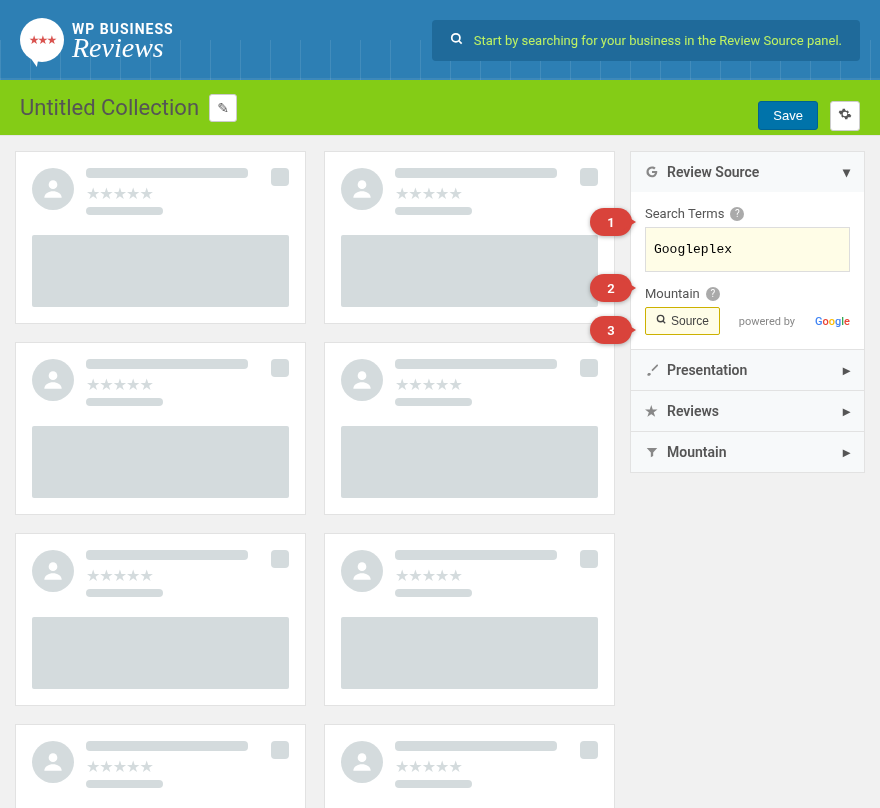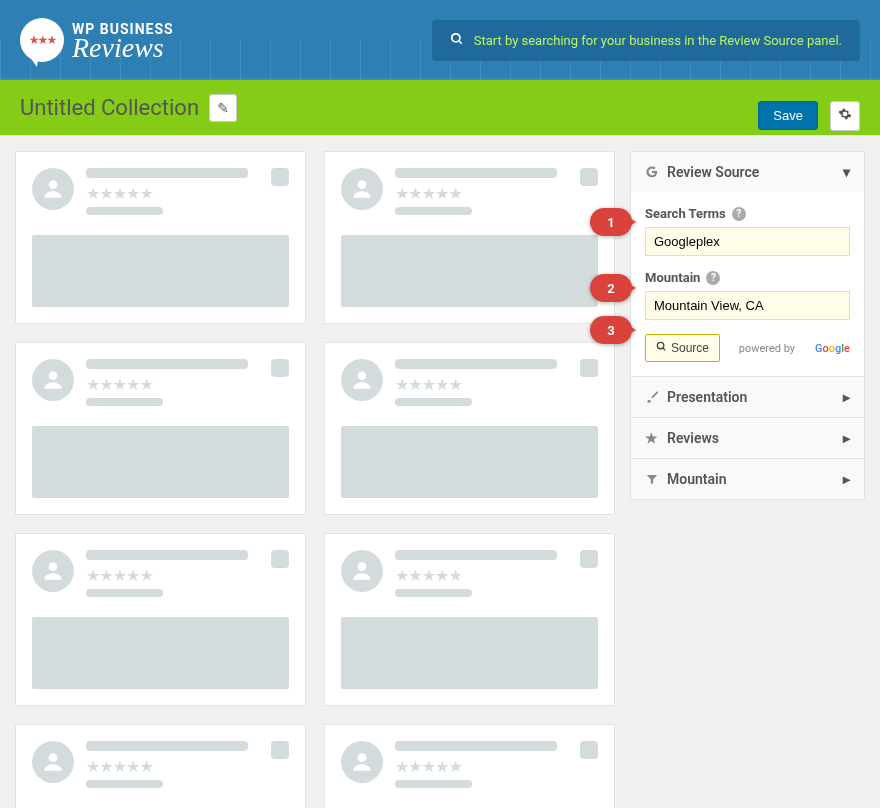--- a/index.html
+++ b/index.html
@@ -95,7 +95,7 @@
 .panel-head .left { display: flex; align-items: center; gap: 8px; }
 .panel-head .ico { width: 14px; display: inline-flex; color: #888; }
 .panel-body { padding: 14px; }
-.field-label { font-size: 13px; color: #555; font-weight: 700; display: flex; align-items: center; gap: 6px; margin-bottom: 6px; }
+.field-label { font-size: 13px; color: #555; font-weight: 400; display: flex; align-items: center; gap: 6px; margin-bottom: 6px; }
 .help { width: 14px; height: 14px; border-radius: 50%; background: #aaa; color: #fff; font-size: 10px; display: inline-flex; align-items: center; justify-content: center; }
 .field-input {
   width: 100%; padding: 6px 8px; border: 1px solid #ddd; font-size: 13px;

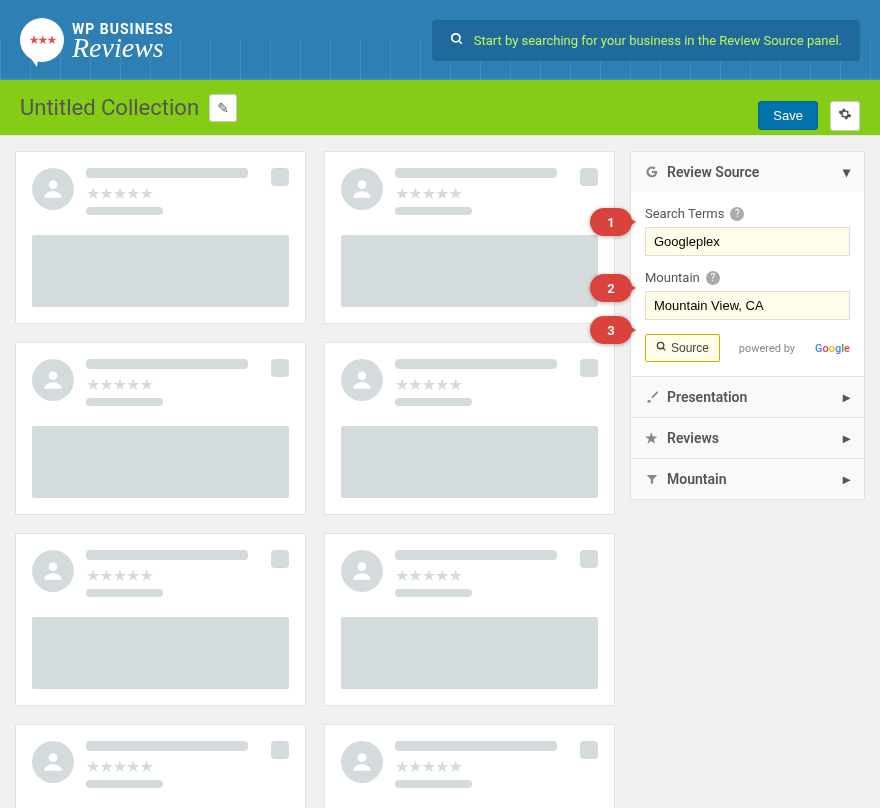--- a/index.html
+++ b/index.html
@@ -98,8 +98,8 @@
 .field-label { font-size: 13px; color: #555; font-weight: 400; display: flex; align-items: center; gap: 6px; margin-bottom: 6px; }
 .help { width: 14px; height: 14px; border-radius: 50%; background: #aaa; color: #fff; font-size: 10px; display: inline-flex; align-items: center; justify-content: center; }
 .field-input {
-  width: 100%; padding: 6px 8px; border: 1px solid #ddd; font-size: 13px;
-  background: #fffde7; margin-bottom: 14px;
+  width: 100%; padding: 14px 8px; border: 1px solid #ddd; font-size: 13px;
+  background: #fffde7; margin-bottom: 14px; font-family: Liberation Mono, monospace;
 }
 .search-row { display: flex; align-items: center; justify-content: space-between; }
 .search-btn {

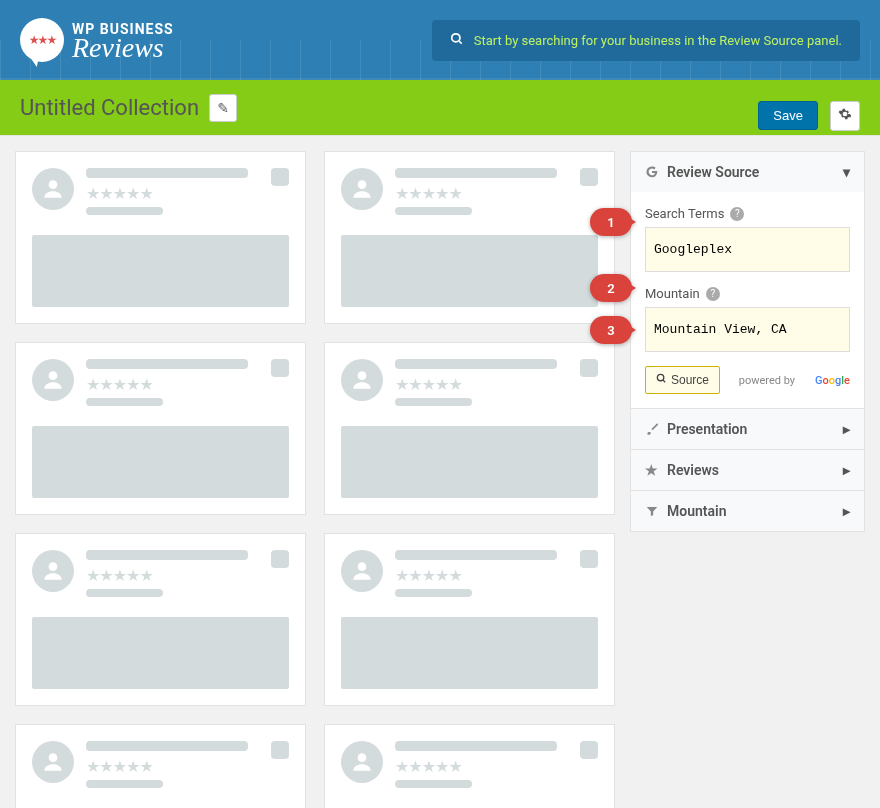--- a/index.html
+++ b/index.html
@@ -350,7 +350,6 @@
           <span>Mountain</span>
           <span class="help">?</span>
         </div>
-        <input class="field-input" value="Mountain View, CA" style="">
 
         <div class="search-row">
           <button class="search-btn">

